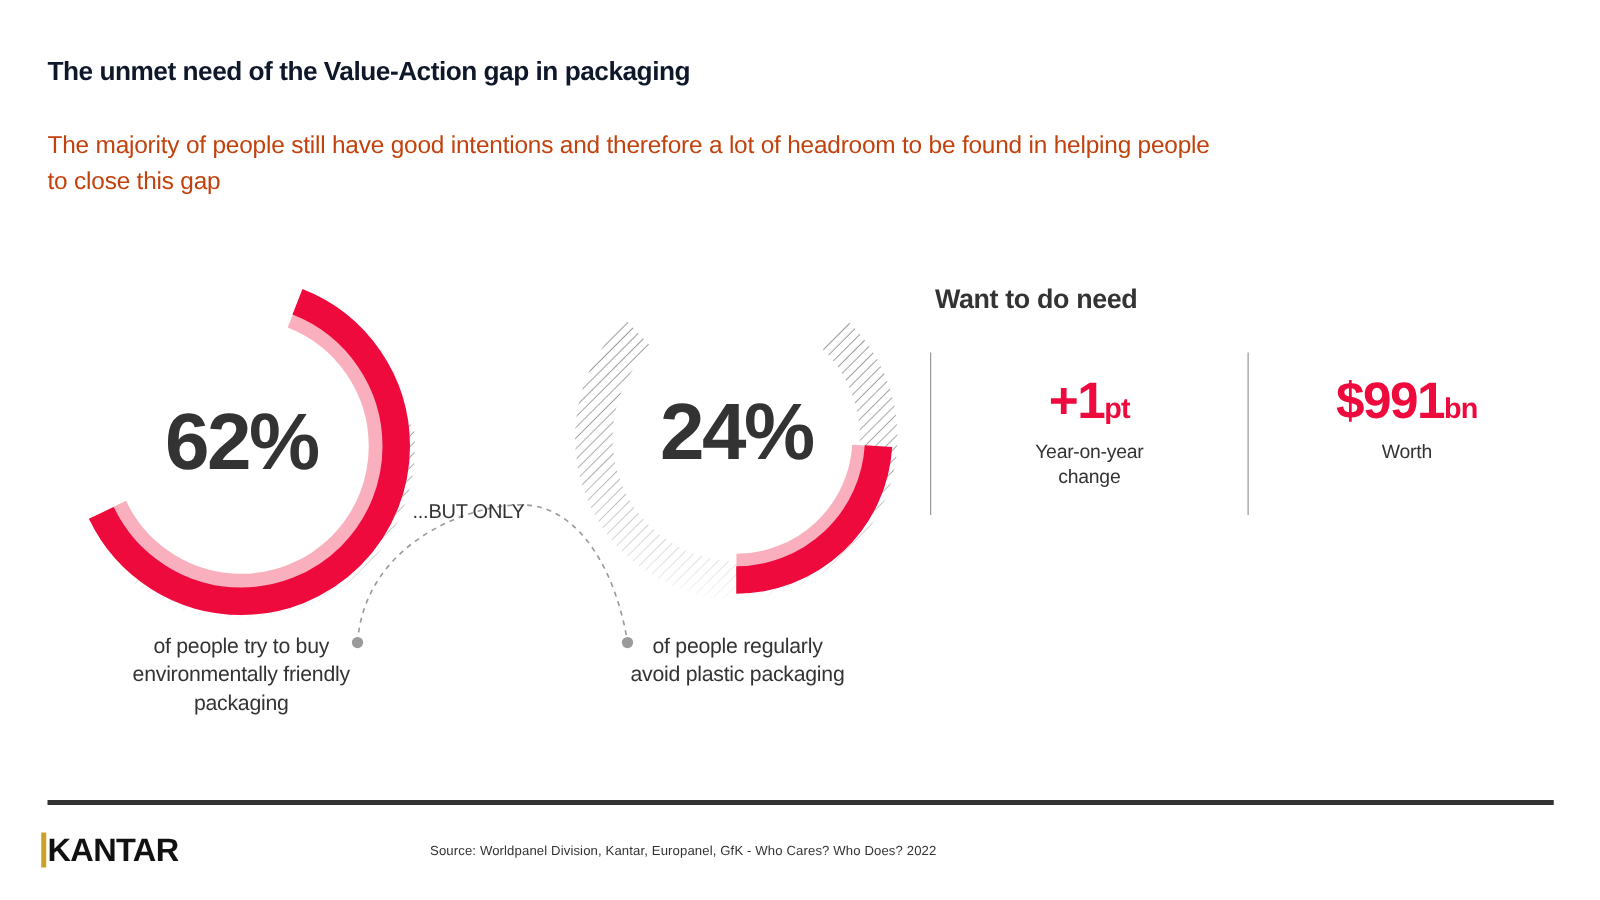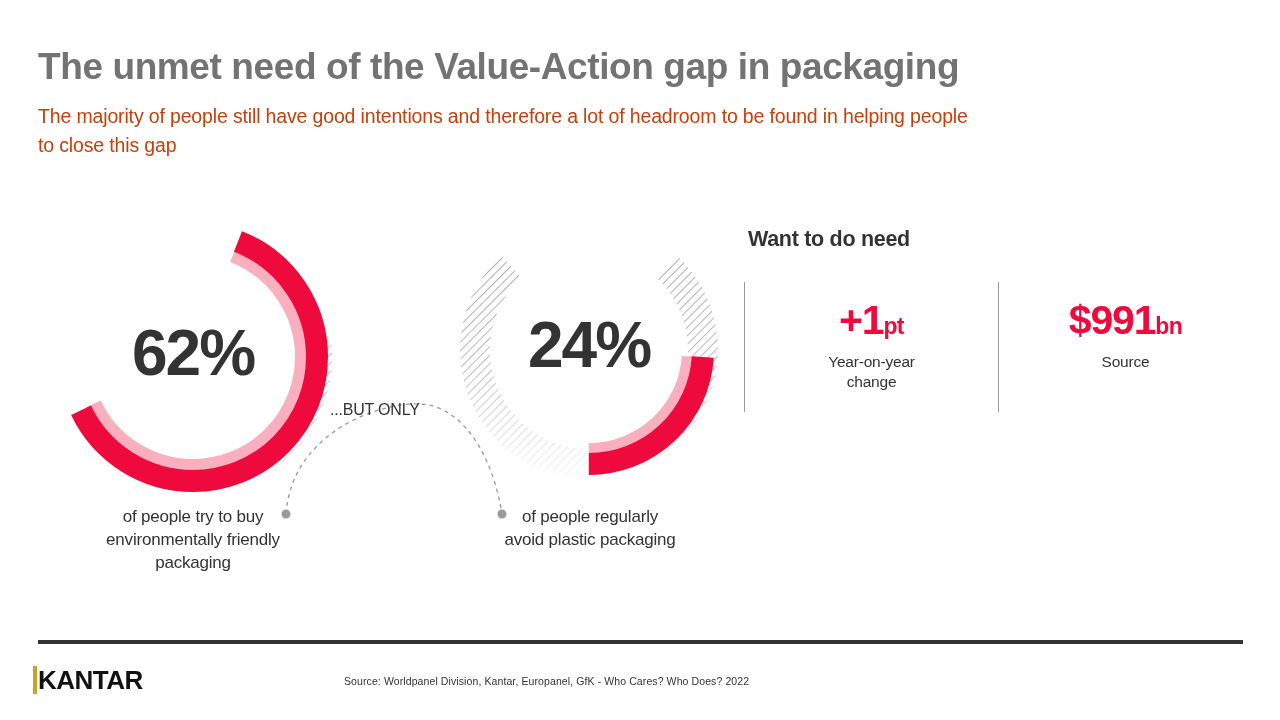--- a/index.html
+++ b/index.html
@@ -22,10 +22,10 @@
     position: absolute;
     left: 38px;
     top: 46px;
-    font-size: 37px;
+    font-size: 21px;
     font-weight: bold;
     letter-spacing: -0.4px;
-    color: #737373;
+    color: #0f172a;
     white-space: nowrap;
   }
   #page-subtitle {

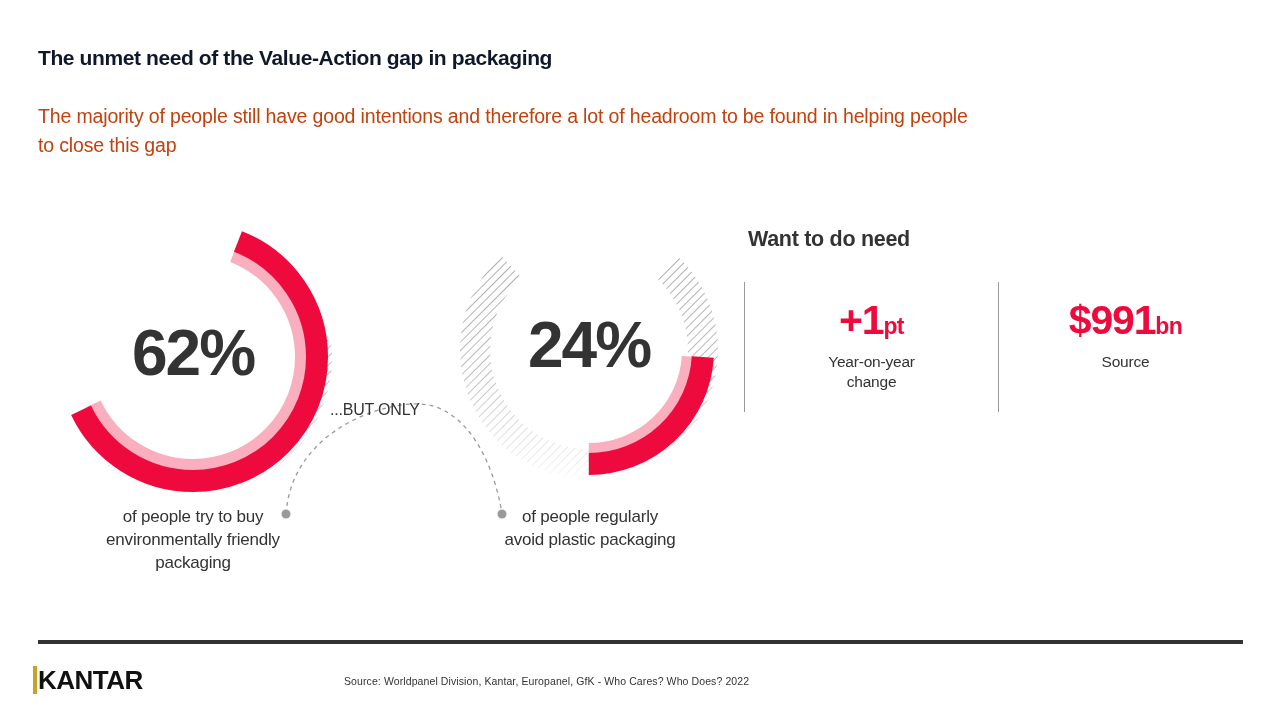--- a/index.html
+++ b/index.html
@@ -281,7 +281,7 @@
     <div class="stat-value">
       <span>$991</span><span class="unit">bn</span>
     </div>
-    <div class="stat-label">Source</div>
+    <div class="stat-label">Worth</div>
   </div>
 
 </div>

